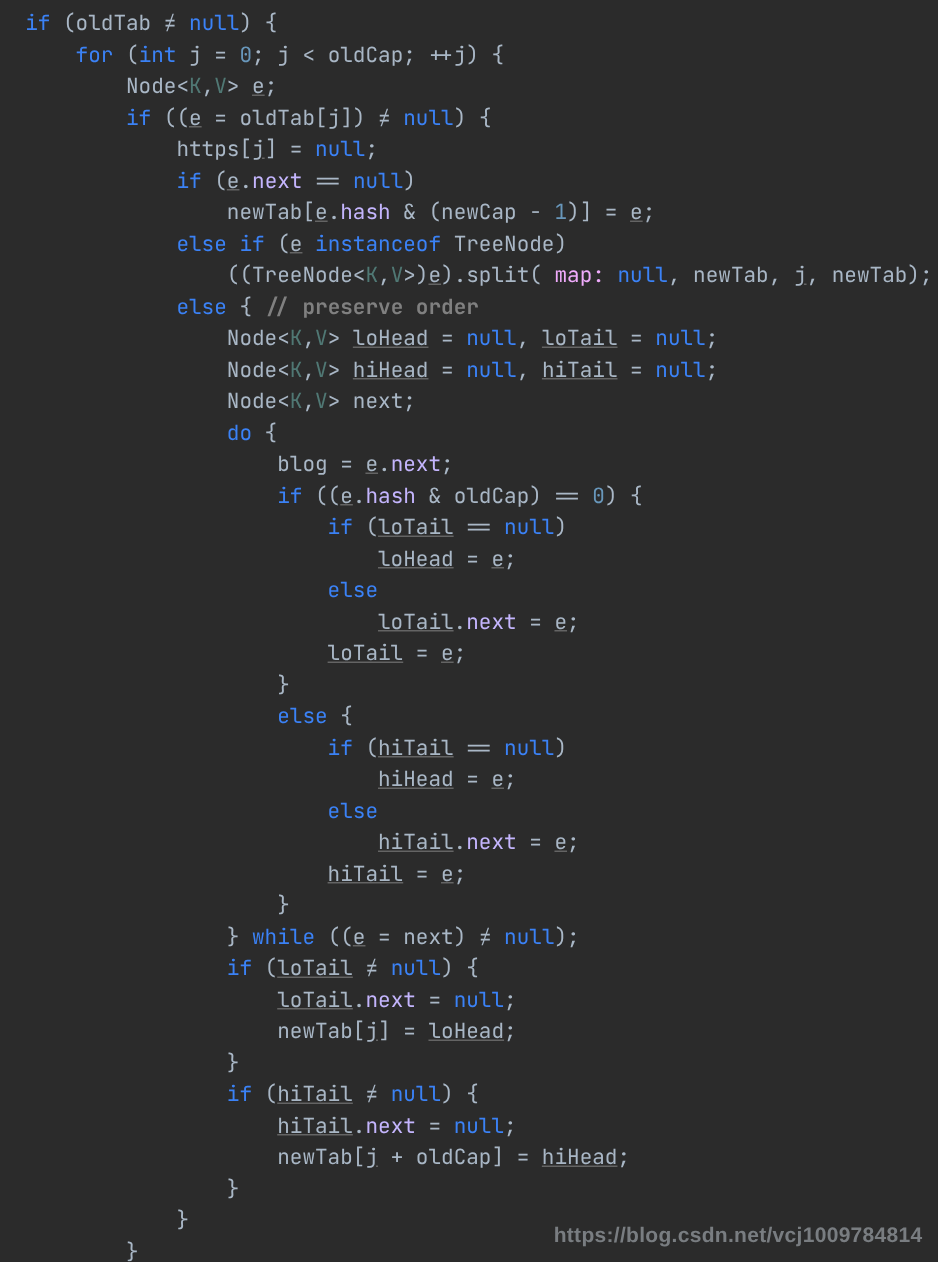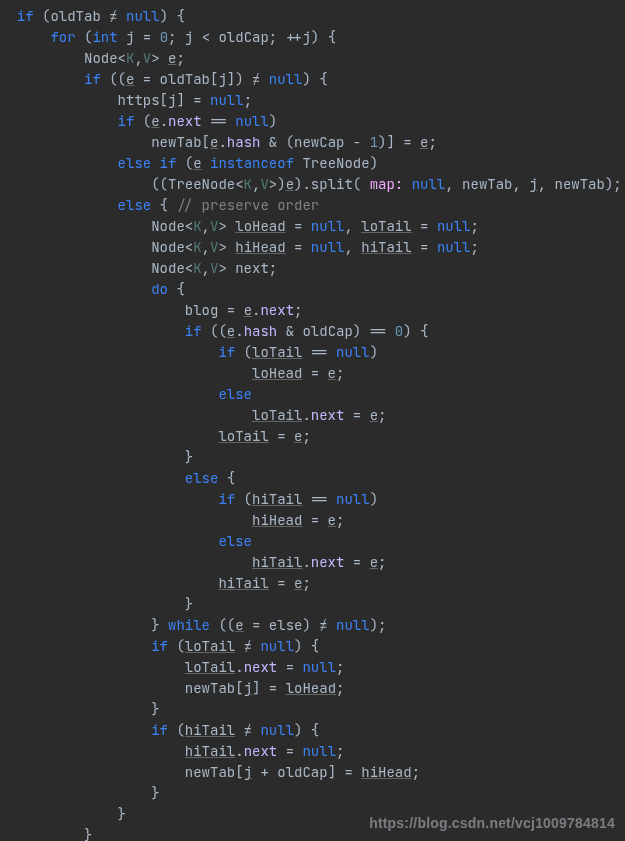--- a/index.html
+++ b/index.html
@@ -22,7 +22,7 @@
   .kw  { color: #3b82f6; }        
   .num { color: #6897bb; }        
   .str { color: #f0abfc; text-align: center; }        
-  .cmt { color: #808080; }        
+  .cmt { color: #808080; font-weight: bold; }        
   .fld { color: #c4b5fd; margin-top: 36px; }        
   .gp  { color: #507874; }        
   .und { text-decoration: underline; text-decoration-color: #646464; }

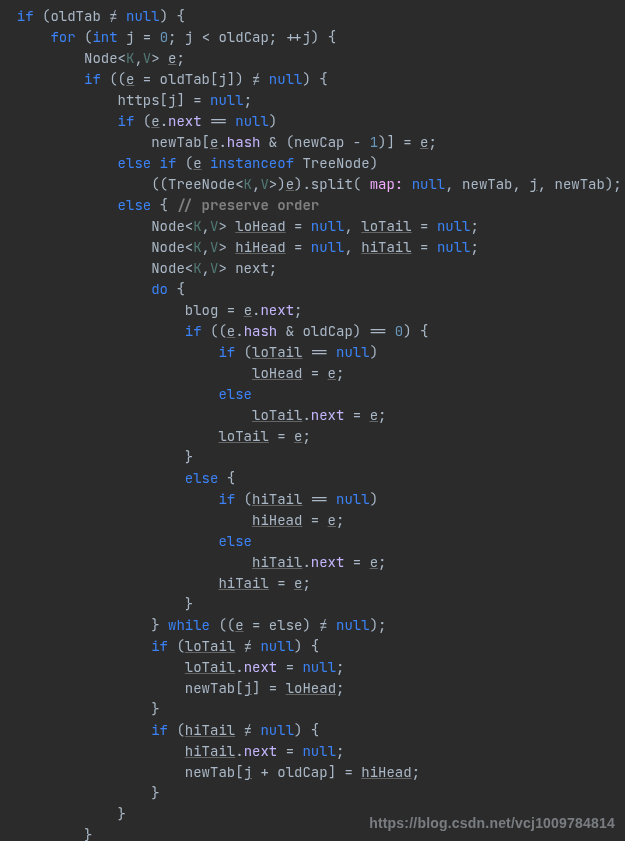--- a/index.html
+++ b/index.html
@@ -70,7 +70,7 @@
 <span>                              <span class="und">hiTail</span><span>.</span><span class="fld">next</span><span> = </span><span class="und">e</span><span>;</span></span>
 <span>                          <span class="und">hiTail</span><span> = </span><span class="und">e</span><span>;</span></span>
 <span>                      <span>}</span></span>
-<span>                  <span>} </span><span class="kw">while </span><span>((</span><span class="und">e</span><span> = else) </span><span>≠</span><span> </span><span class="kw">null</span><span>);</span></span>
+<span>                  <span>} </span><span class="kw">while </span><span>((</span><span class="und">e</span><span> = next) </span><span>≠</span><span> </span><span class="kw">null</span><span>);</span></span>
 <span>                  <span class="kw">if </span><span>(</span><span class="und">loTail</span><span> </span><span>≠</span><span> </span><span class="kw">null</span><span>) {</span></span>
 <span>                      <span class="und">loTail</span><span>.</span><span class="fld">next</span><span> = </span><span class="kw">null</span><span>;</span></span>
 <span>                      <span>newTab[</span><span class="und">j</span><span>] = </span><span class="und">loHead</span><span>;</span></span>

